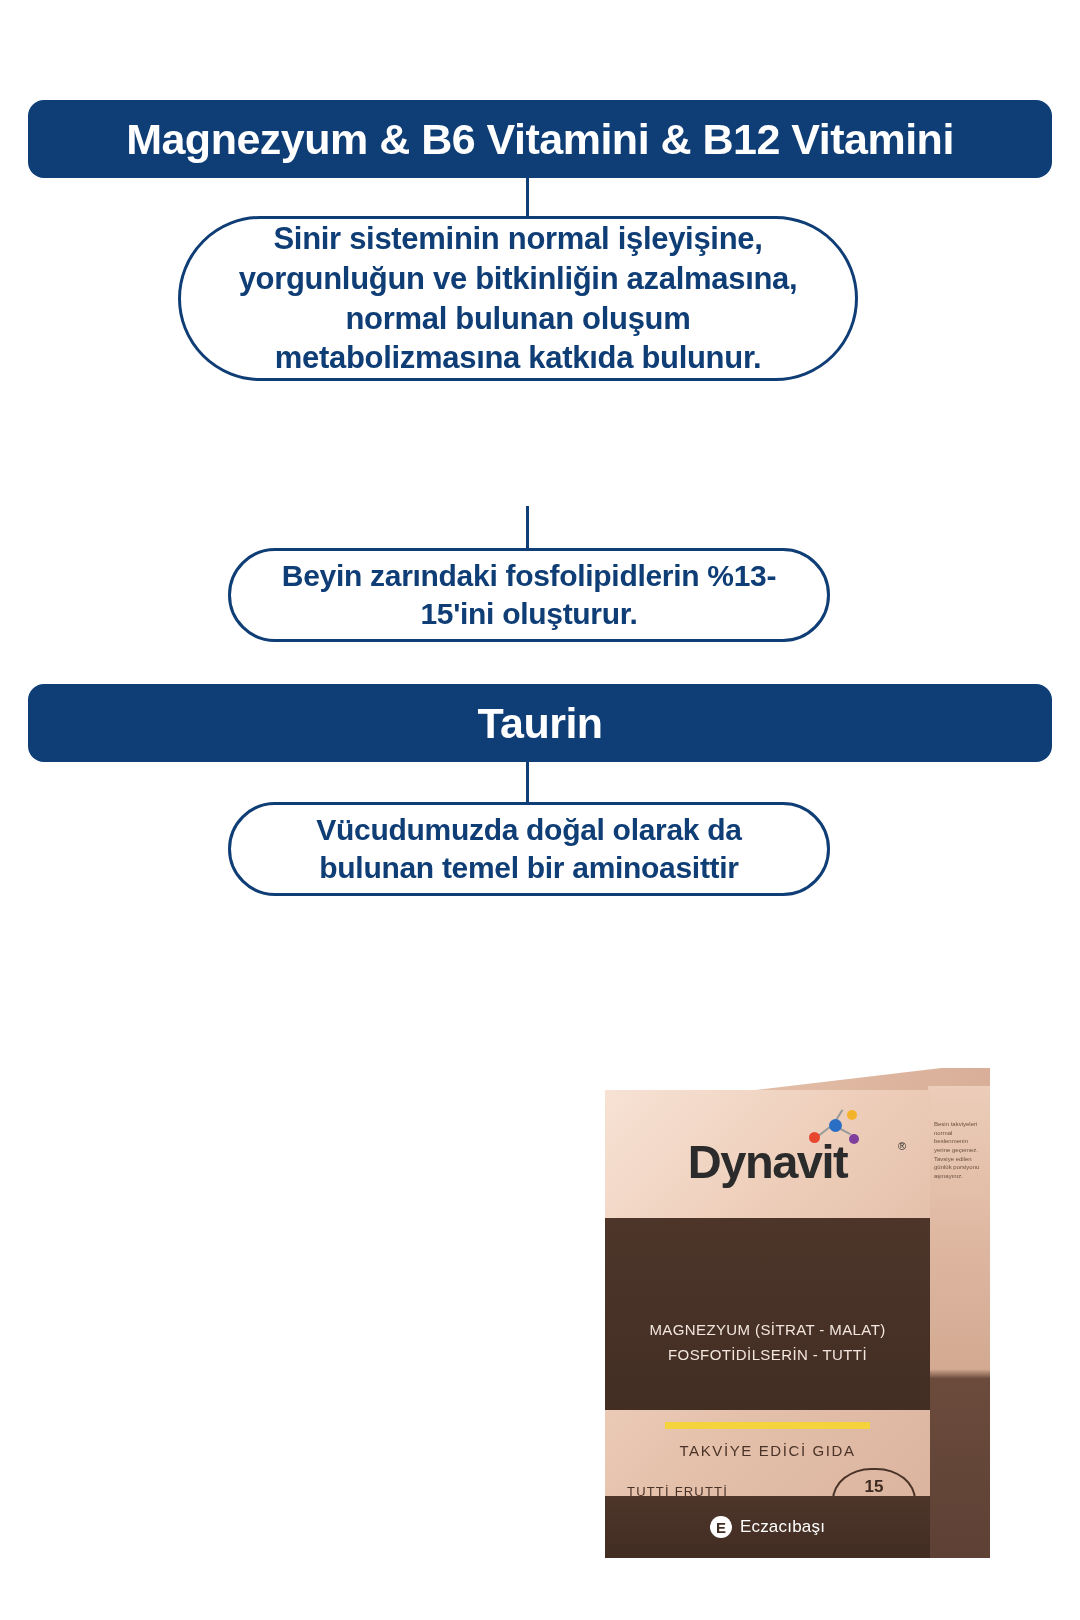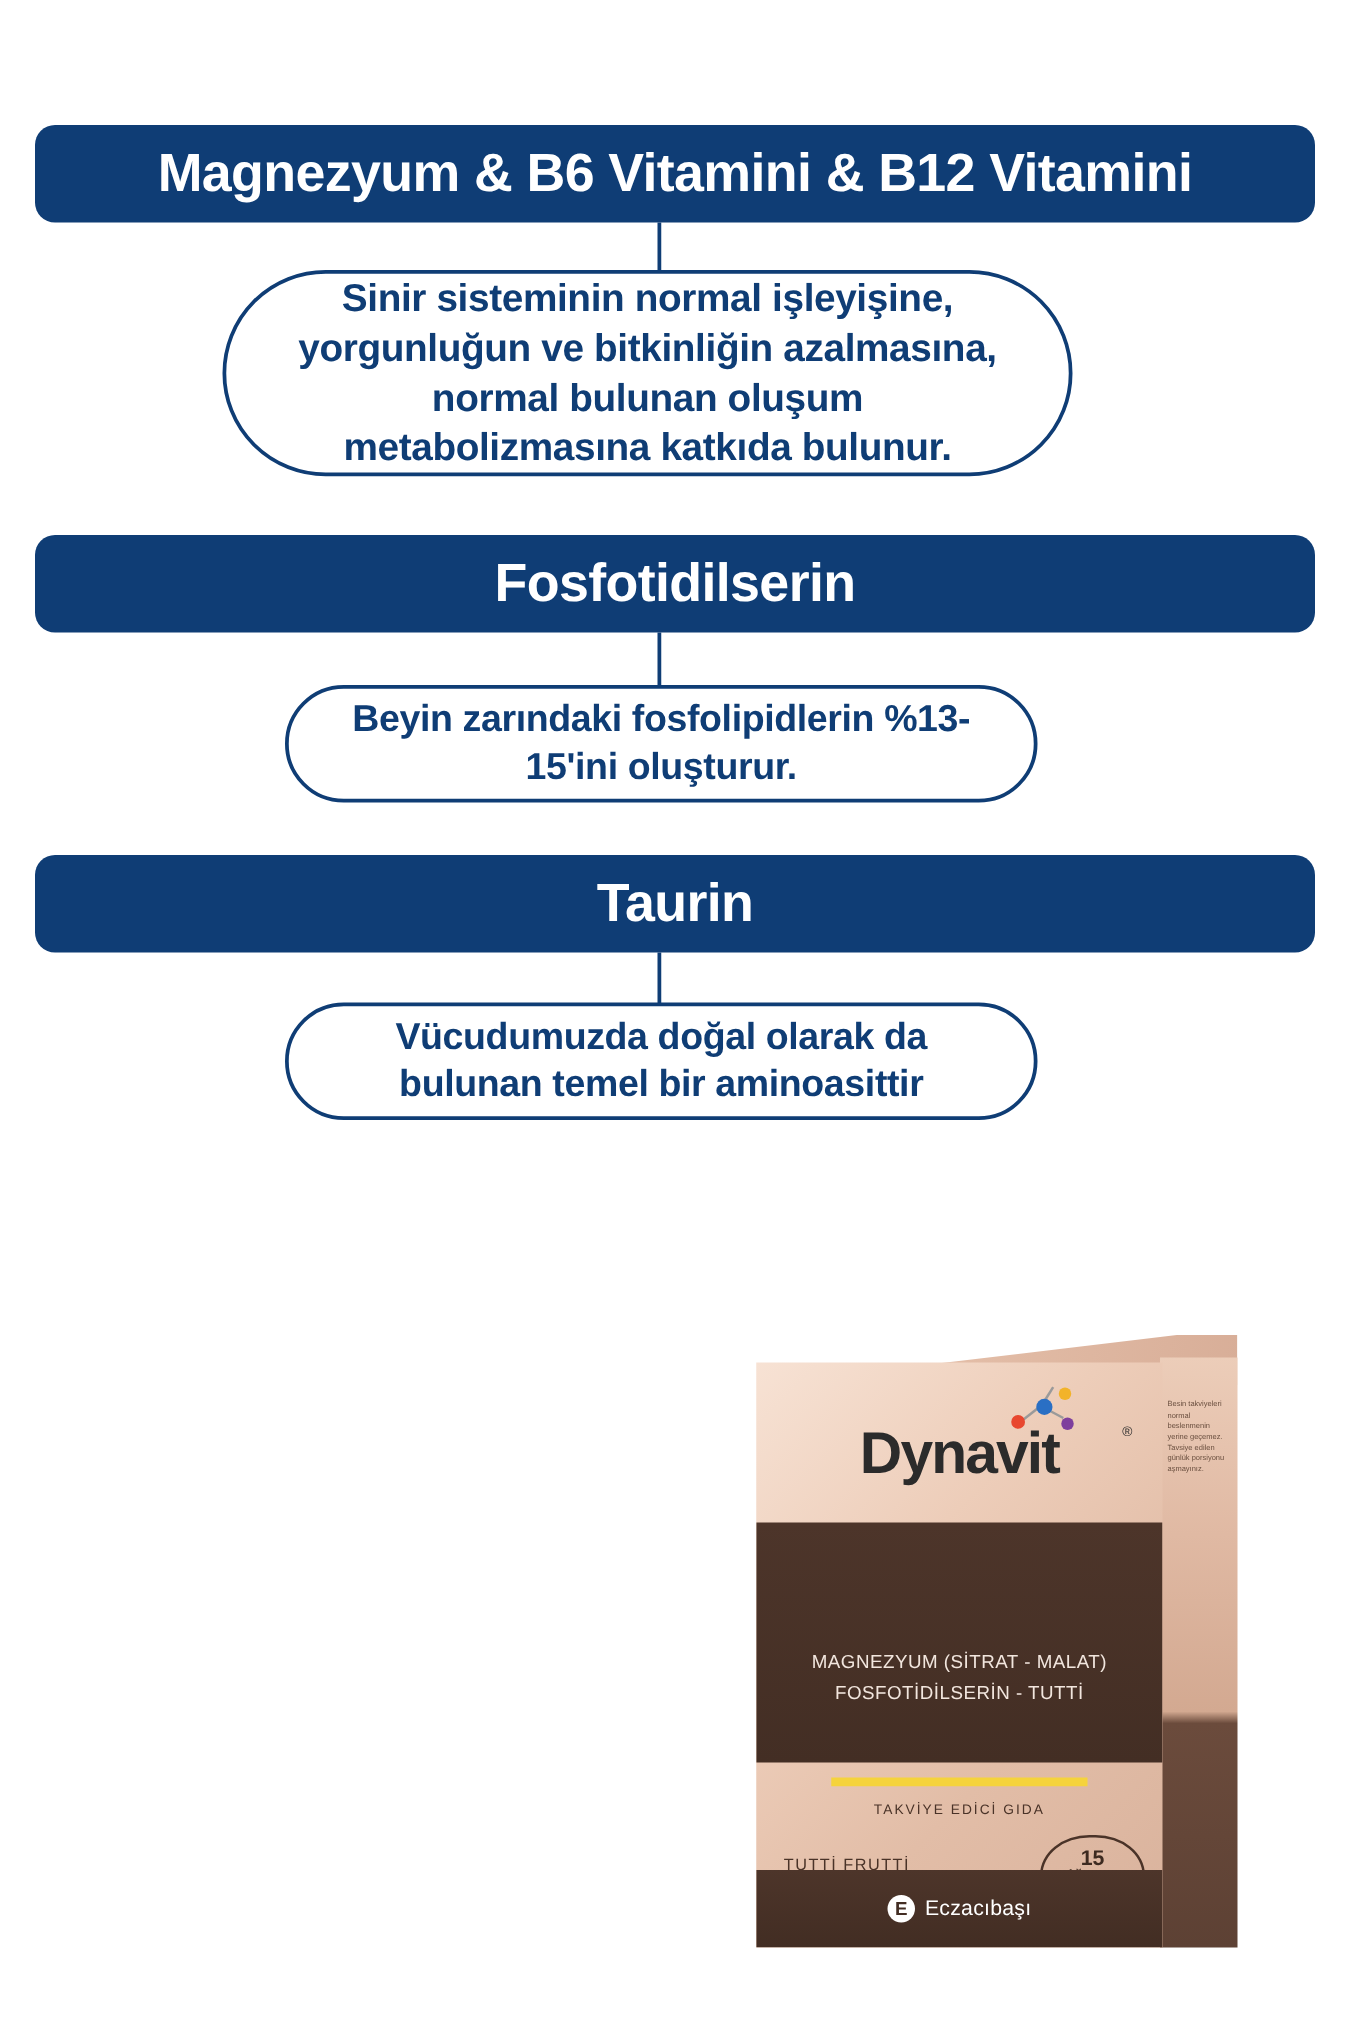--- a/index.html
+++ b/index.html
@@ -246,9 +246,6 @@
     <span>Sinir sisteminin normal işleyişine, yorgunluğun ve bitkinliğin azalmasına, normal bulunan oluşum metabolizmasına katkıda bulunur.</span>
   </div>
 
-  <div class="header-pill h2">
-    <span>Fosfotidilserin</span>
-  </div>
   <div class="connector c2"></div>
   <div class="bubble b2">
     <span>Beyin zarındaki fosfolipidlerin %13-15'ini oluşturur.</span>

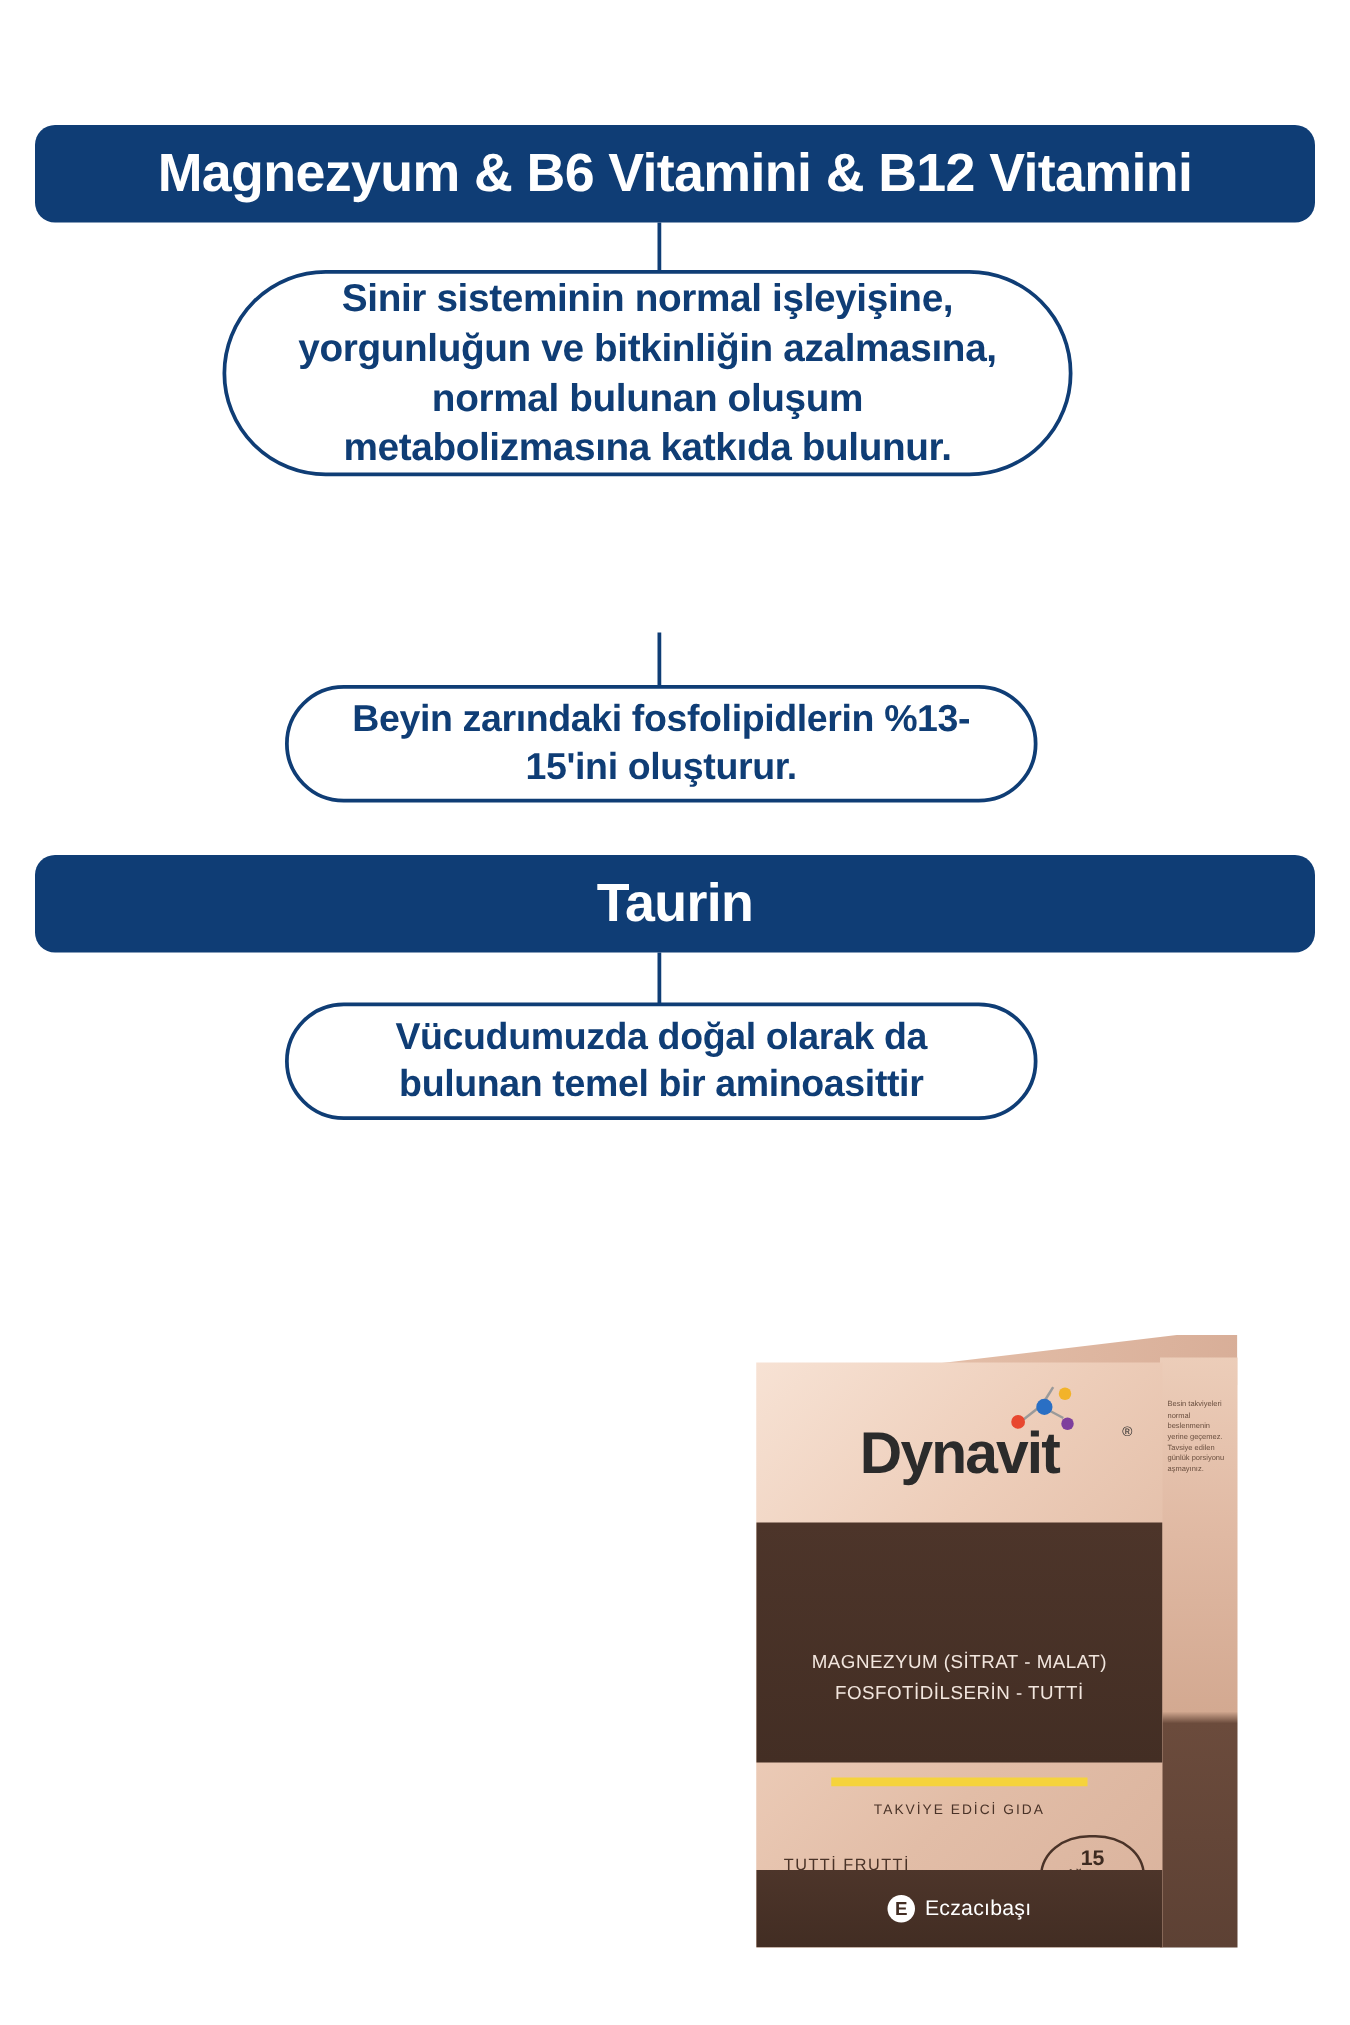--- a/index.html
+++ b/index.html
@@ -186,7 +186,7 @@
     position: absolute;
     left: 0; top: 352px; width: 100%;
     text-align: center;
-    font-size: 11px;
+    font-size: 15px;
     color: #4a3328;
     letter-spacing: 1.6px;
   }

